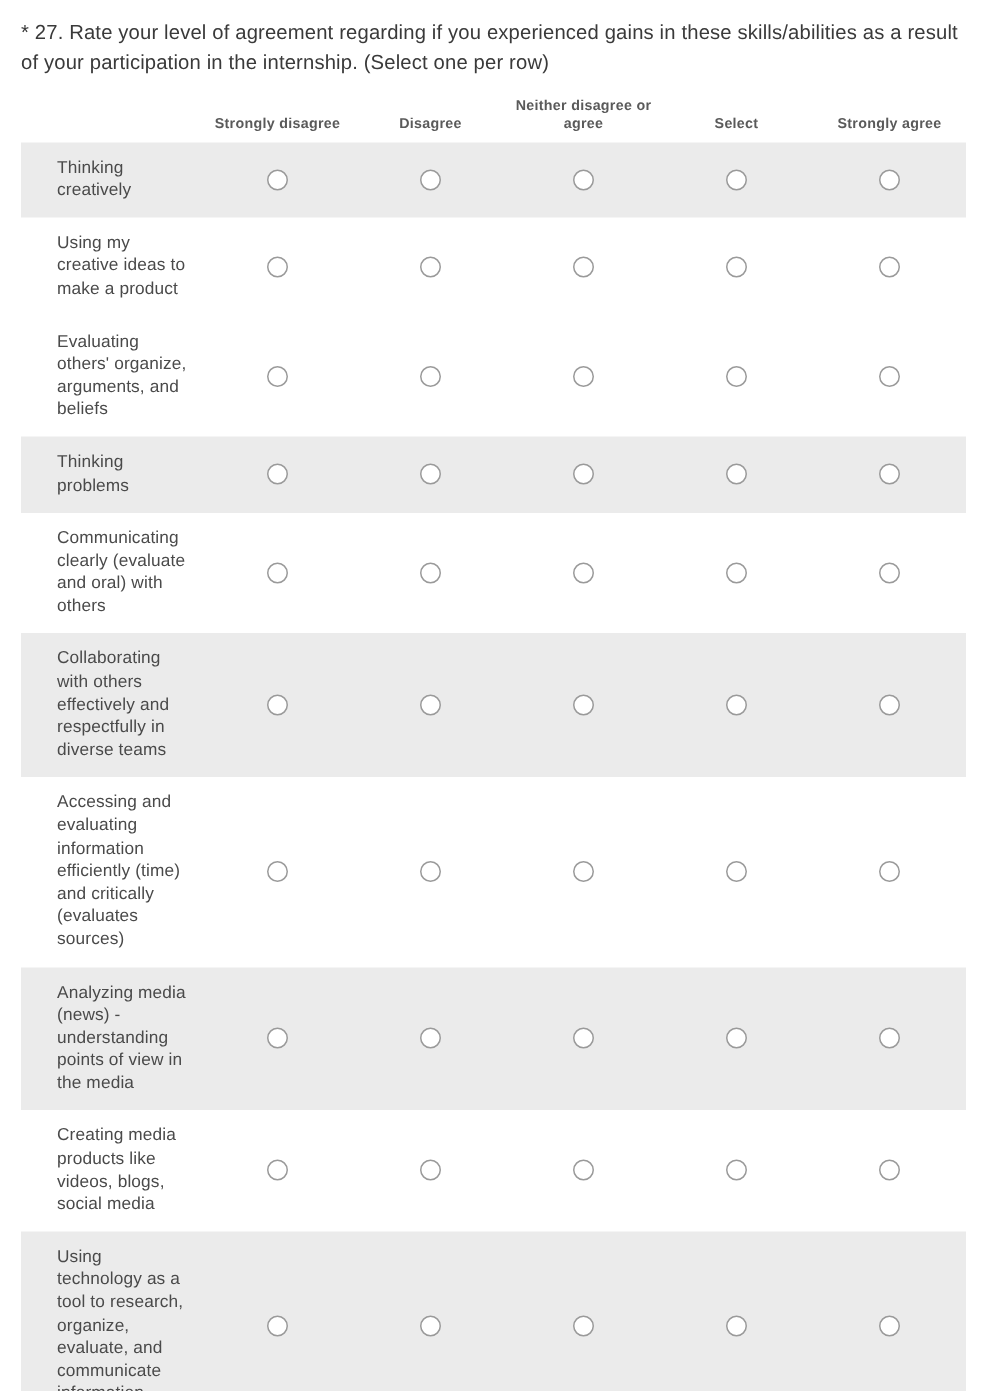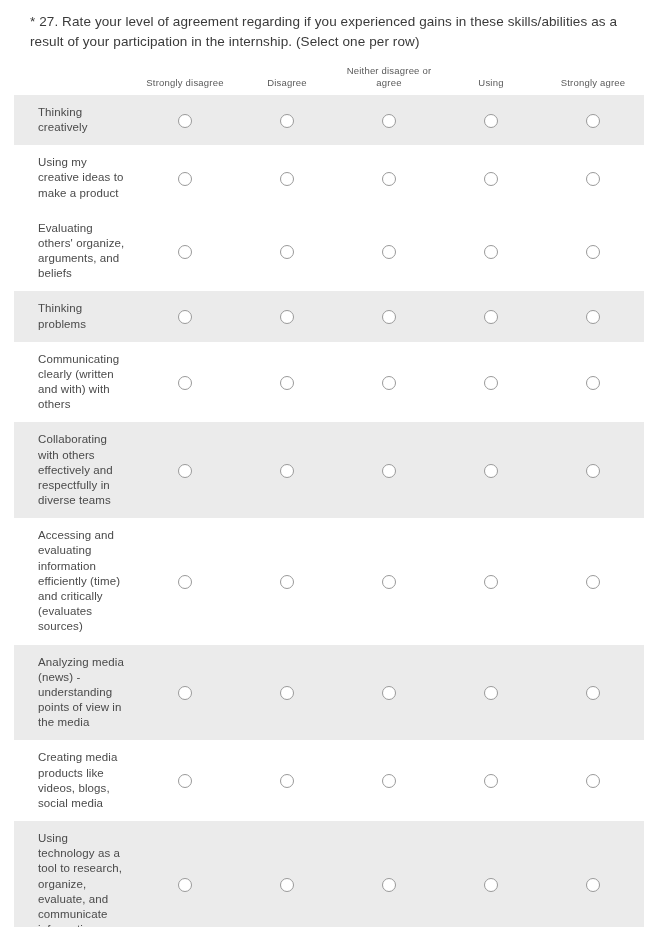--- a/index.html
+++ b/index.html
@@ -24,7 +24,7 @@
     font-size: 13.5px;
     line-height: 1.45;
     color: #3a3a3a;
-    margin: 4px 0 14px 16px;
+    margin: 4px 0 14px 0;
     letter-spacing: 0.1px;
   }
   table.matrix {

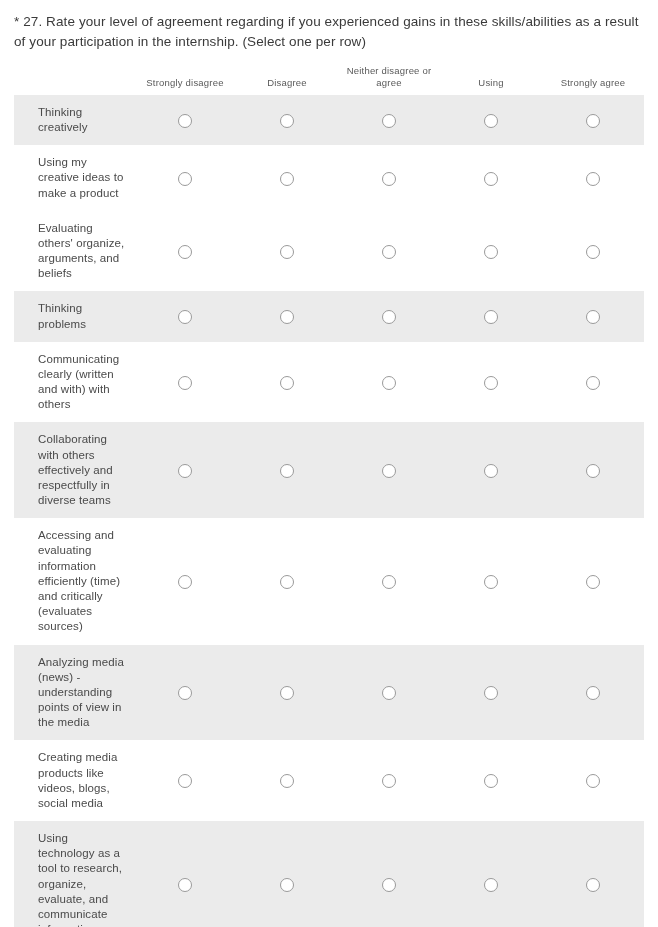--- a/index.html
+++ b/index.html
@@ -35,7 +35,7 @@
   table.matrix col.label-col { width: 120px; }
   table.matrix col.opt-col { width: 102px; }
   thead th {
-    font-weight: normal;
+    font-weight: bold;
     font-size: 9.5px;
     color: #5a5a5a;
     text-align: center;

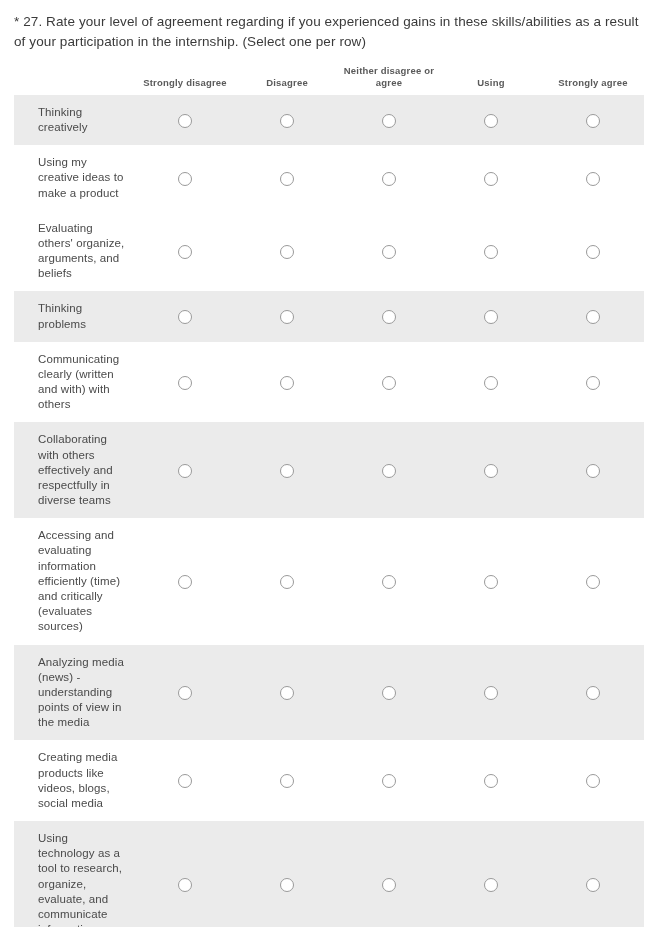--- a/index.html
+++ b/index.html
@@ -93,7 +93,7 @@
         <th>Strongly disagree</th>
         <th>Disagree</th>
         <th>Neither disagree or agree</th>
-        <th>Using</th>
+        <th>Select</th>
         <th>Strongly agree</th>
       </tr>
     </thead>

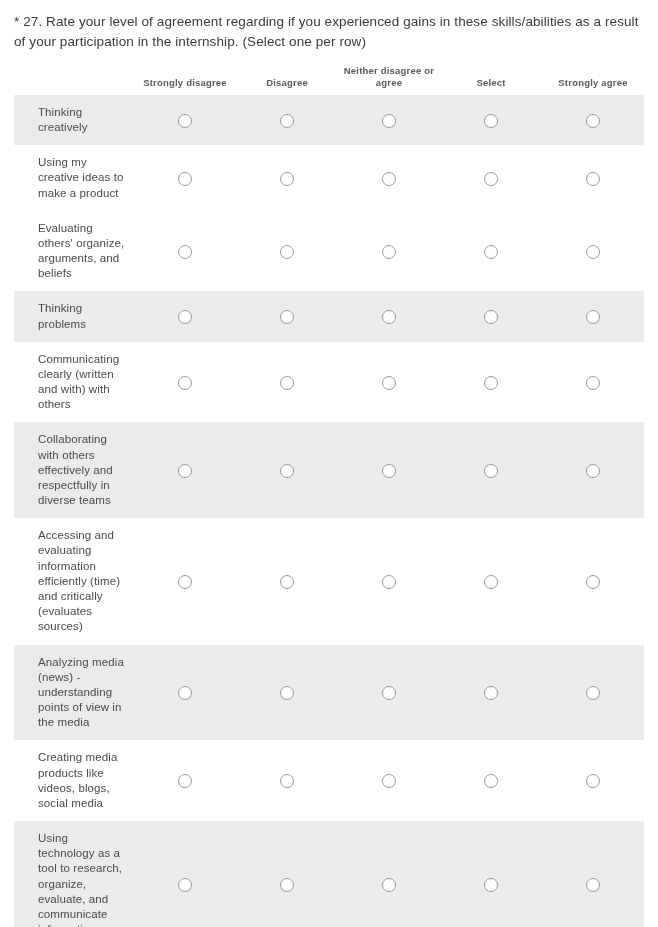--- a/index.html
+++ b/index.html
@@ -131,7 +131,7 @@
         <td class="cell"><span class="radio"></span></td>
       </tr>
       <tr>
-        <td class="rowlabel">Communicating clearly (written and with) with others</td>
+        <td class="rowlabel">Communicating clearly (evaluate and oral) with others</td>
         <td class="cell"><span class="radio"></span></td>
         <td class="cell"><span class="radio"></span></td>
         <td class="cell"><span class="radio"></span></td>

